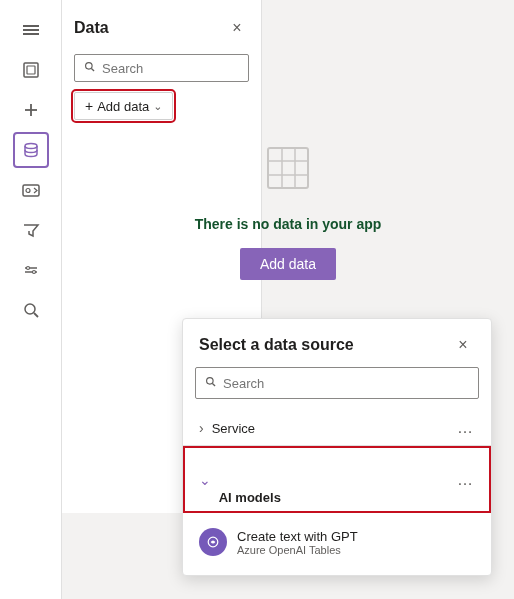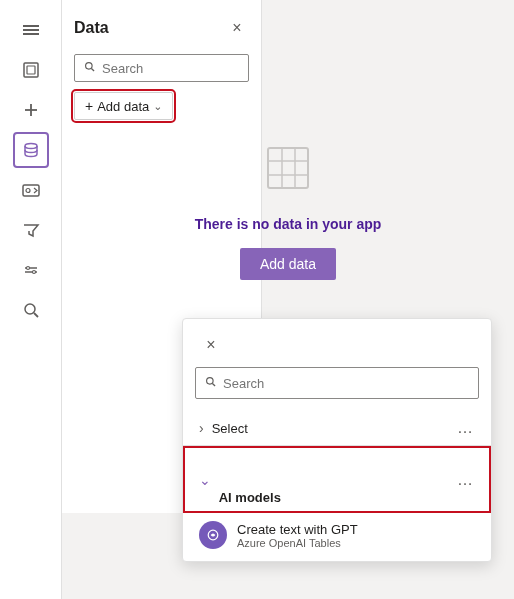--- a/index.html
+++ b/index.html
@@ -134,7 +134,7 @@
     .no-data-text {
       font-size: 14px;
       font-weight: 600;
-      color: #4c1d95;
+      color: #14532d;
     }
 
     .add-data-purple-btn {

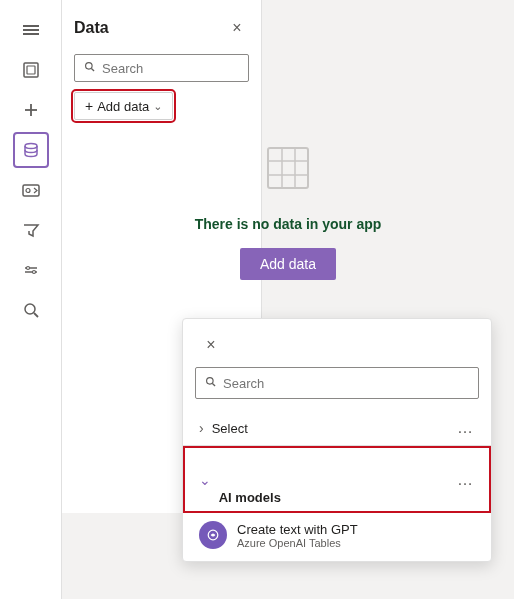--- a/index.html
+++ b/index.html
@@ -401,6 +401,7 @@
 
 <div class="select-panel">
   <div class="select-panel-header">
+    <span class="select-panel-title">Select a data source</span>
     <span class="panel-close">×</span>
   </div>
 

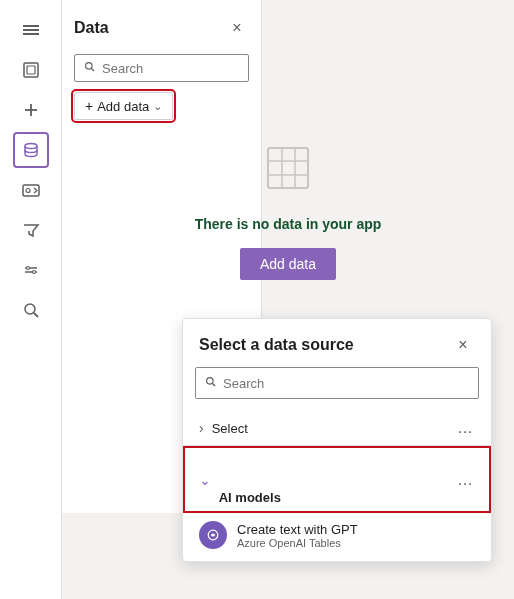--- a/index.html
+++ b/index.html
@@ -419,7 +419,7 @@
 
     <div class="data-source-item">
       <span class="ds-chevron">›</span>
-      <span class="ds-label">Select</span>
+      <span class="ds-label">Service</span>
       <span class="ds-more">…</span>
     </div>
 

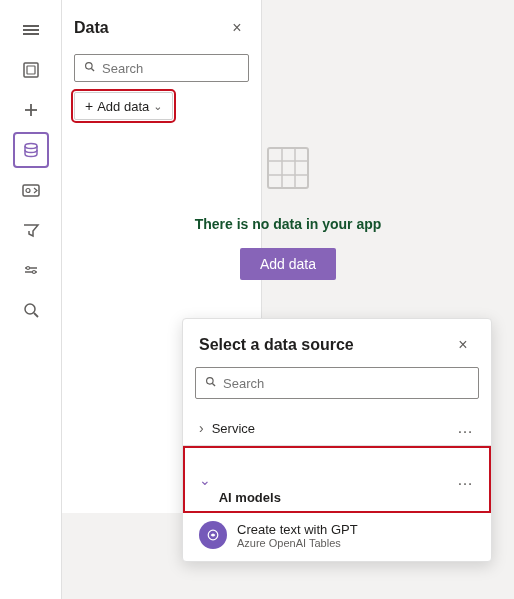--- a/index.html
+++ b/index.html
@@ -251,7 +251,7 @@
     .ai-sub-item {
       display: flex;
       align-items: center;
-      padding: 8px 16px;
+      padding: 15px 16px;
       cursor: pointer;
     }
 

